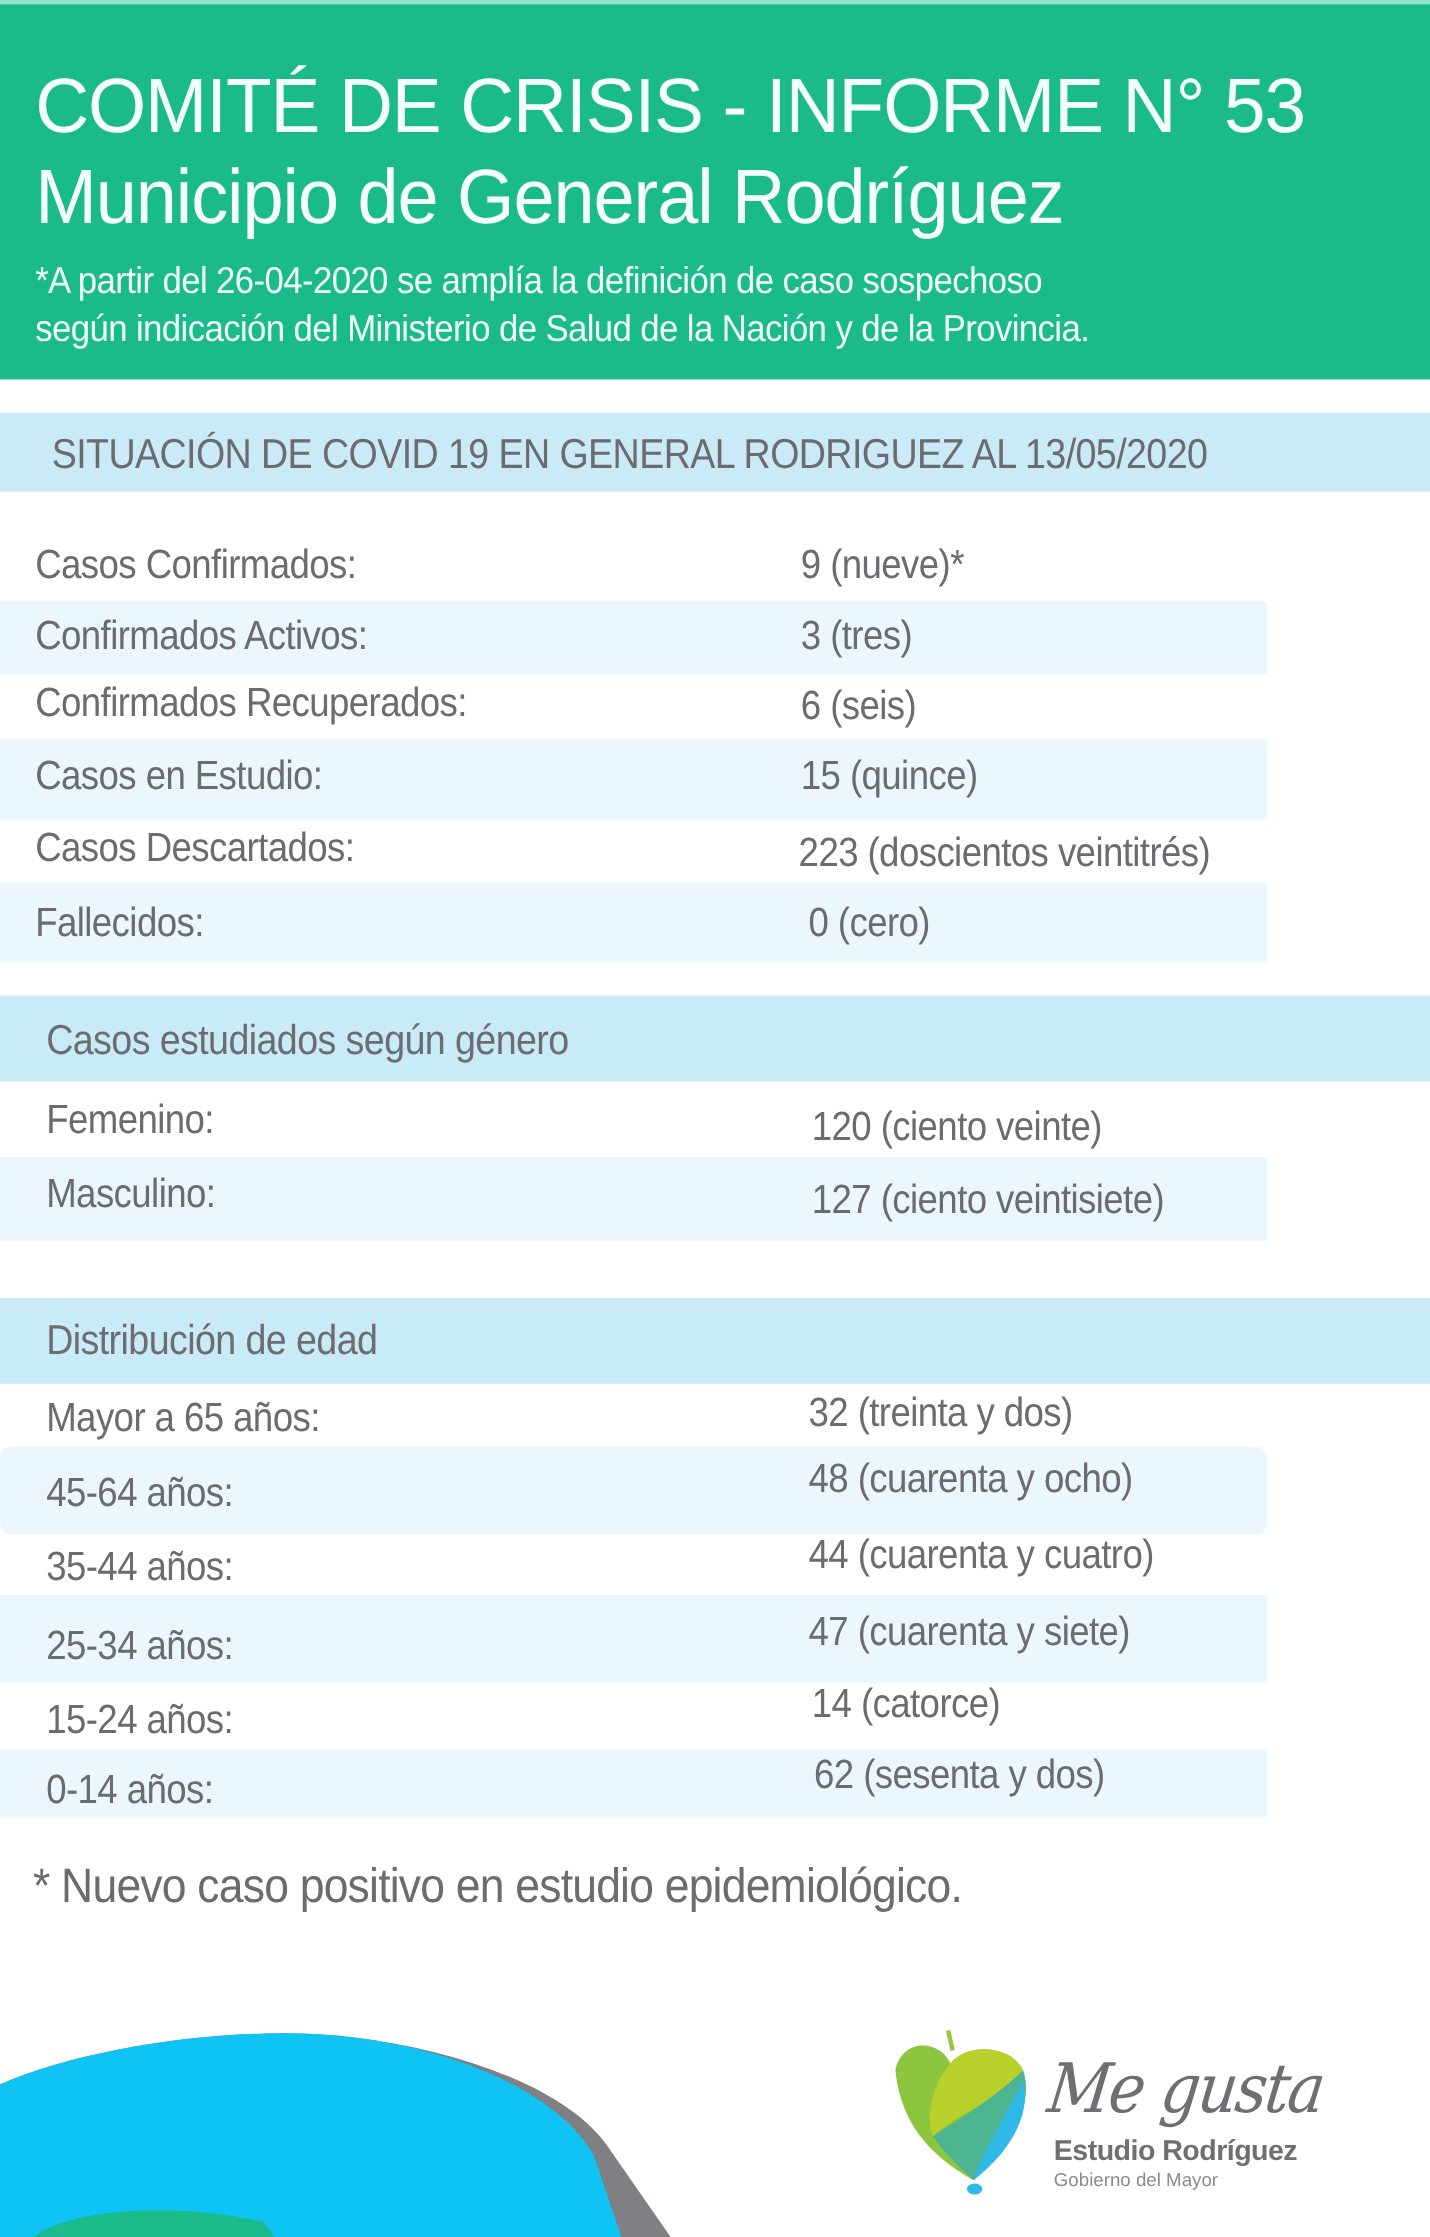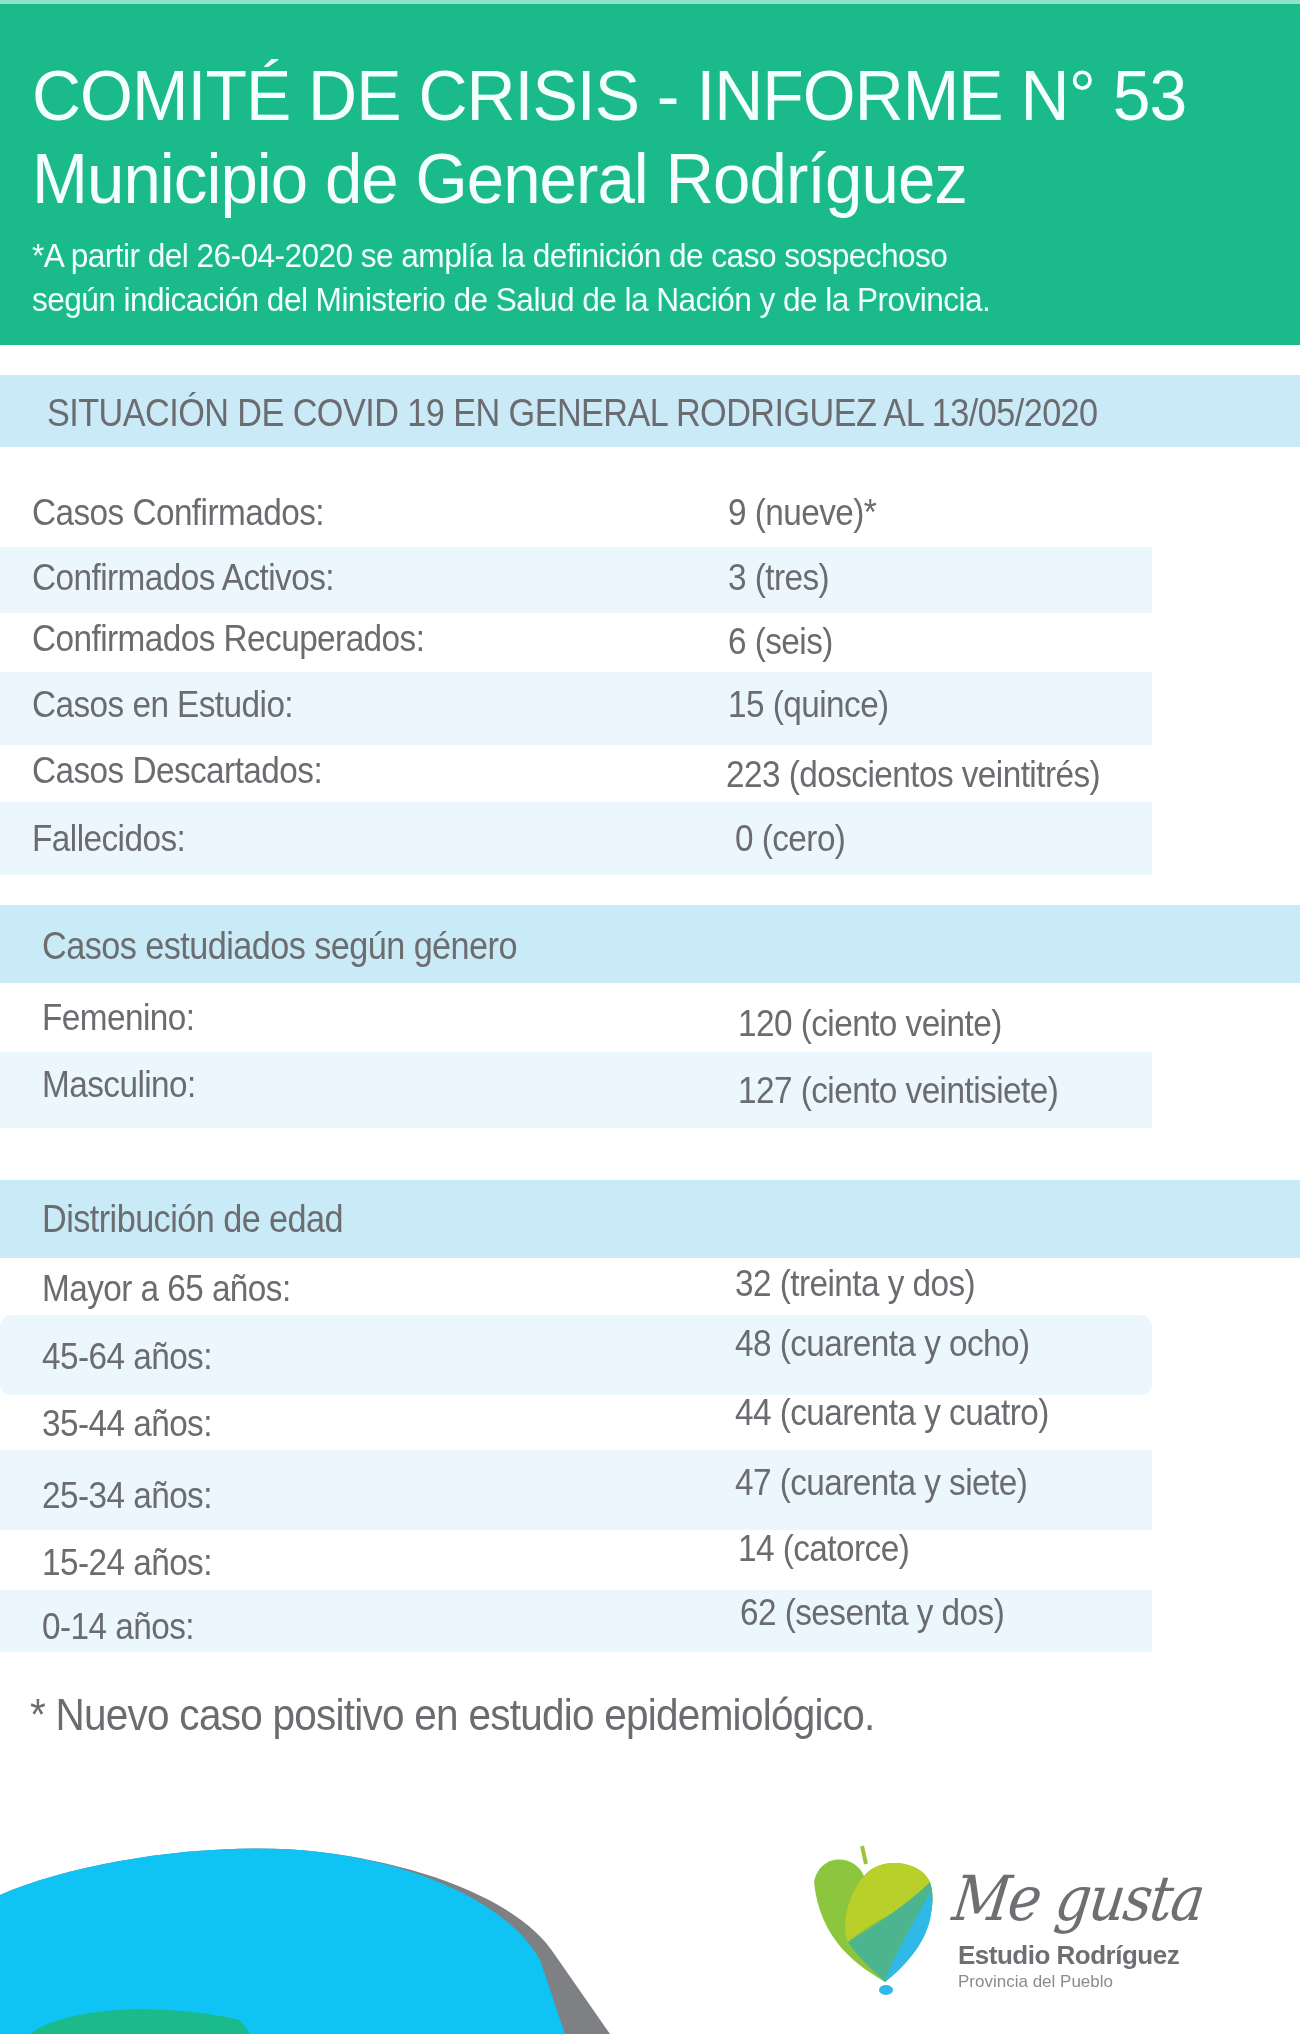--- a/index.html
+++ b/index.html
@@ -123,6 +123,6 @@
 </svg>
 <div class="logo-script">Me gusta</div>
 <div class="logo-name">Estudio Rodríguez</div>
-<div class="logo-tag">Provincia del Pueblo</div>
+<div class="logo-tag">Gobierno del Mayor</div>
 
 </body></html>

